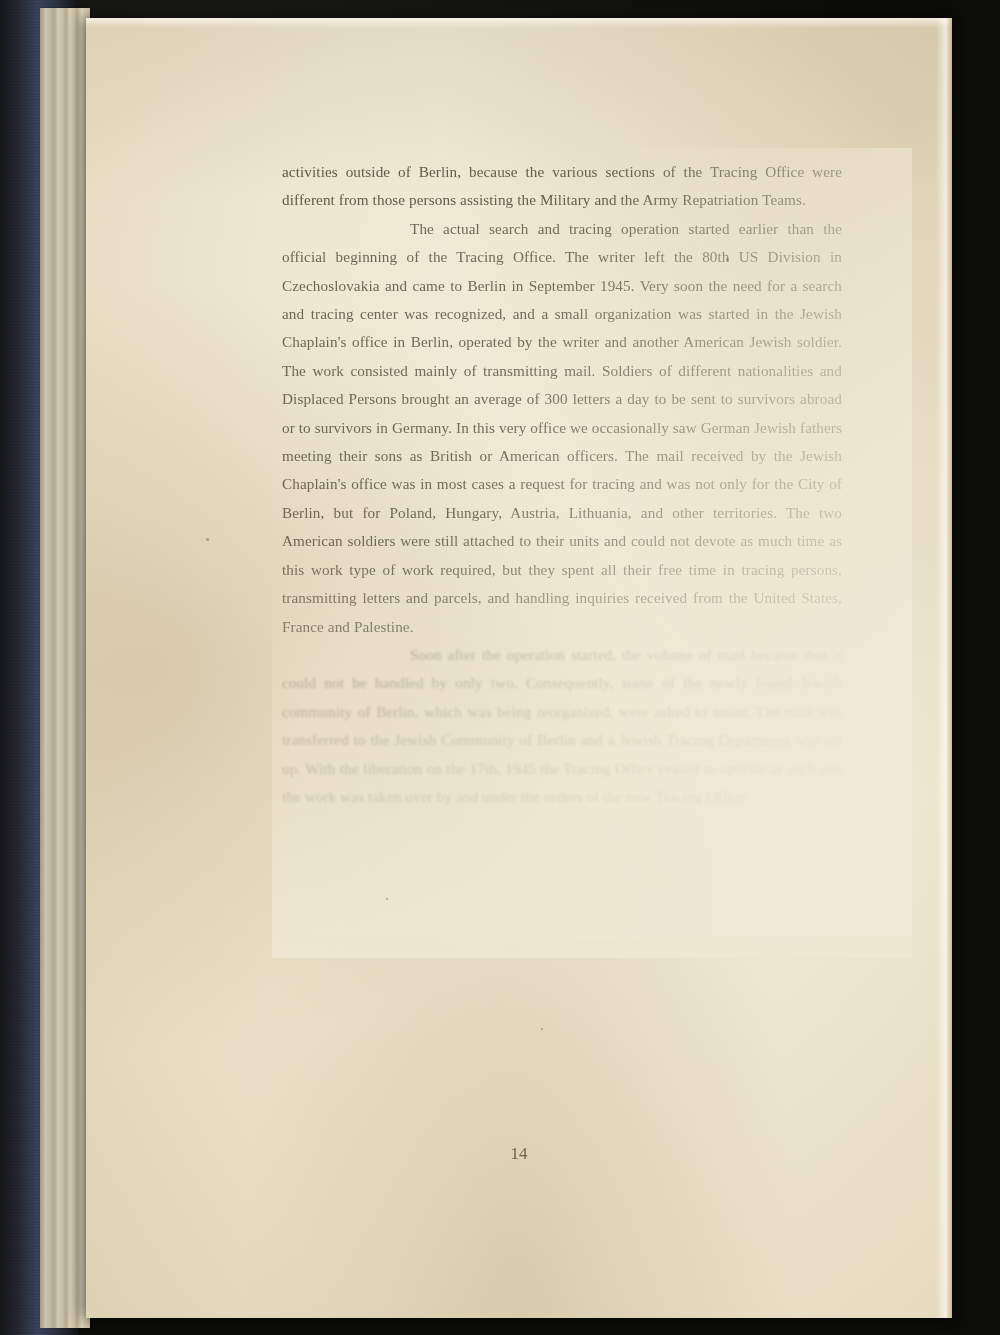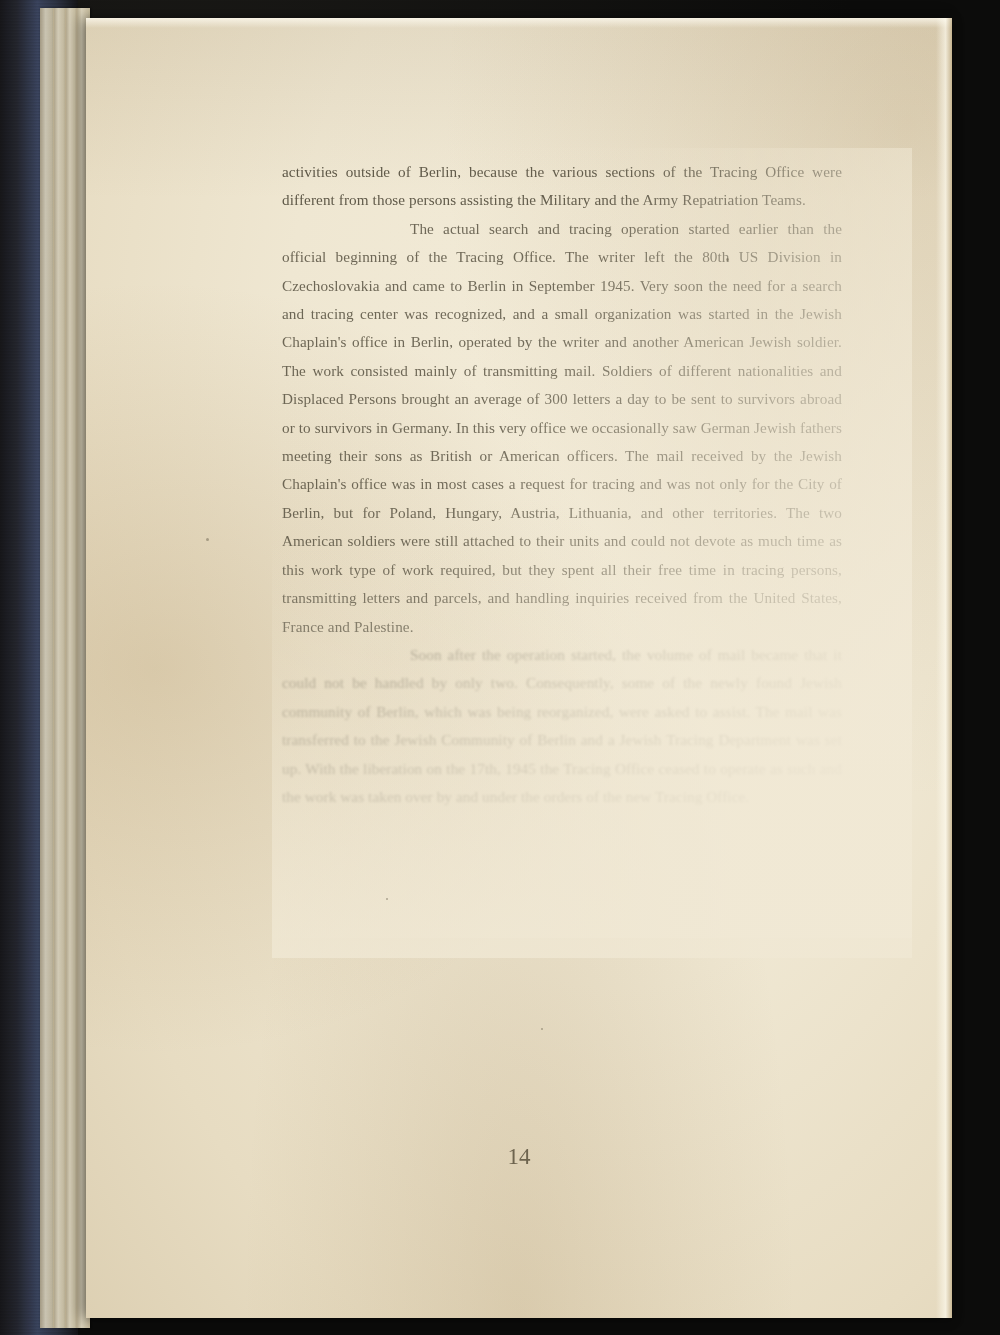--- a/index.html
+++ b/index.html
@@ -153,7 +153,7 @@
     right: 0;
     top: 1126px;
     text-align: center;
-    font-size: 23px;
+    font-size: 17px;
     color: #5a513d;
     opacity: 0.85;
     font-family: "Liberation Serif", serif;

